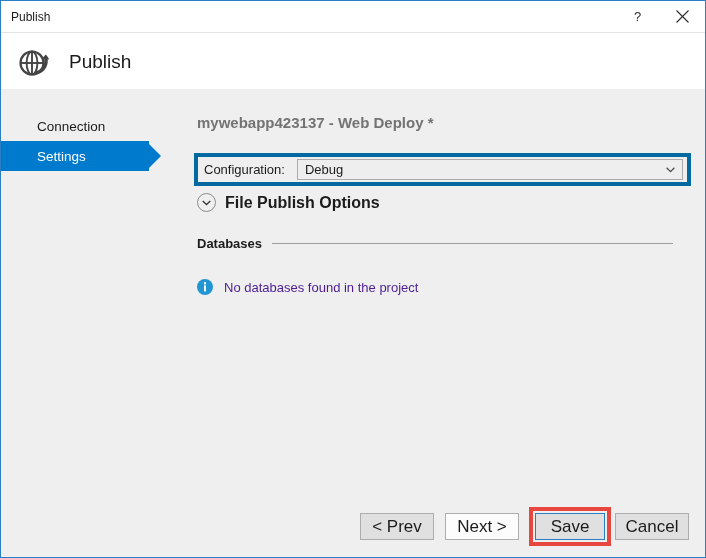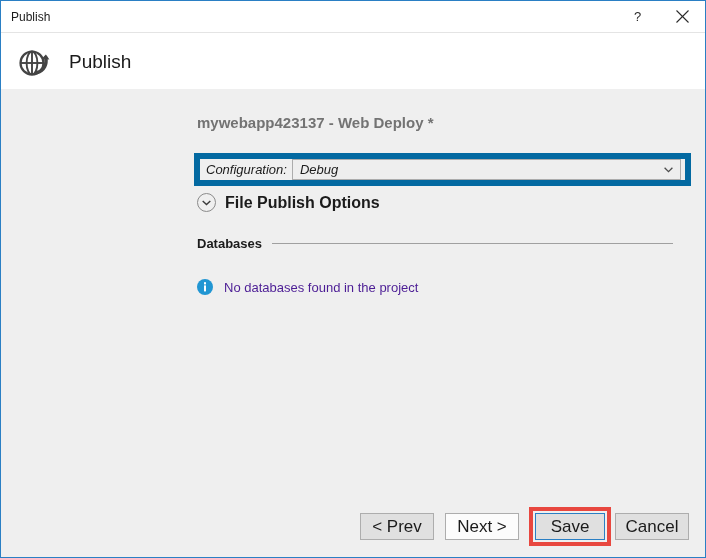--- a/index.html
+++ b/index.html
@@ -335,6 +335,15 @@
 
   <div id="body-area">
 
+    <nav id="sidebar">
+      <div class="nav-item">
+        <span>Connection</span>
+      </div>
+      <div class="nav-item selected">
+        <span>Settings</span>
+        <span class="nav-arrow"></span>
+      </div>
+    </nav>
 
     <section id="main">
 

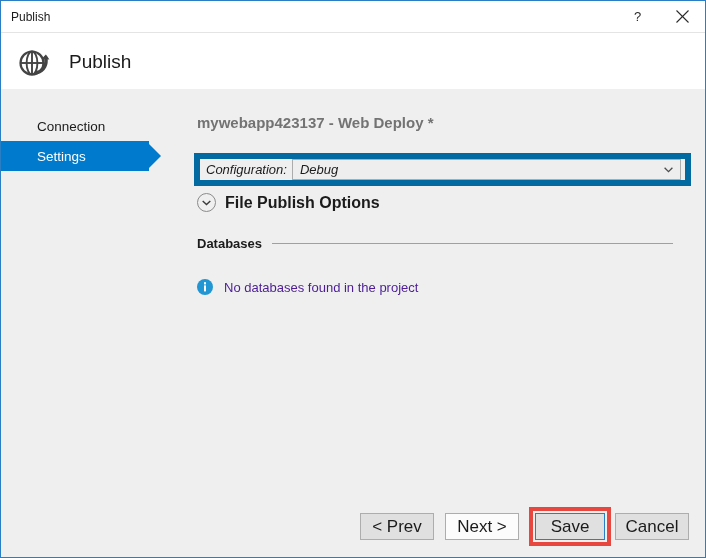--- a/index.html
+++ b/index.html
@@ -155,10 +155,9 @@
     width: 497px;
     height: 33px;
     box-sizing: border-box;
-    border: 6px solid #0369a1;
-    display: flex;
-    align-items: center;
-    font-style: italic;
+    border: 4px solid #0369a1;
+    display: flex;
+    align-items: center;
   }
   #config-label {
     margin-left: 6px;

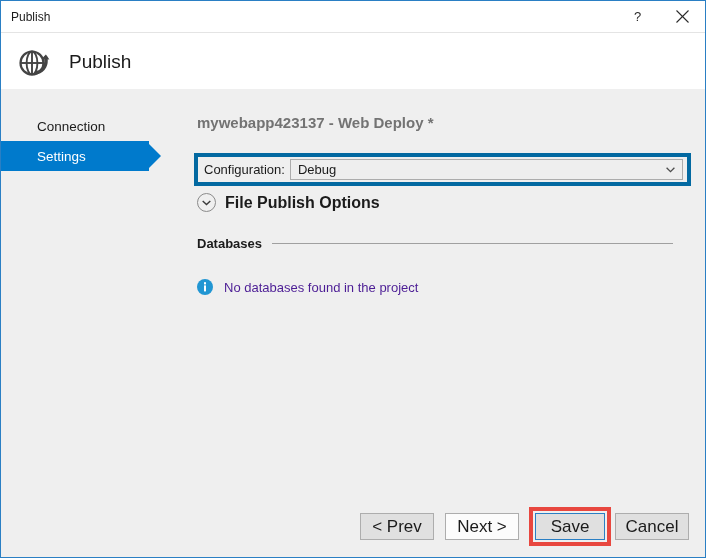--- a/index.html
+++ b/index.html
@@ -166,7 +166,7 @@
     white-space: nowrap;
   }
   #config-select {
-    margin-left: 5px;
+    margin-left: 12px;
     margin-right: 4px;
     flex: 1;
     height: 21px;

